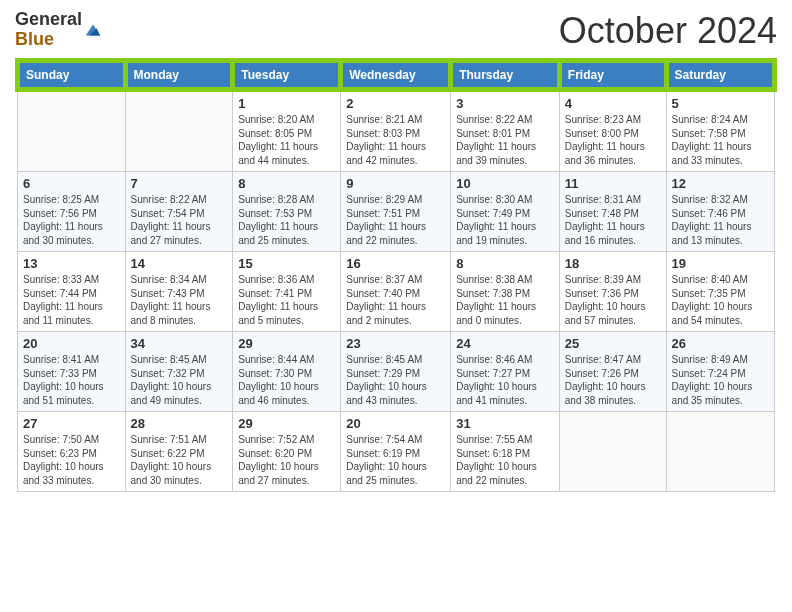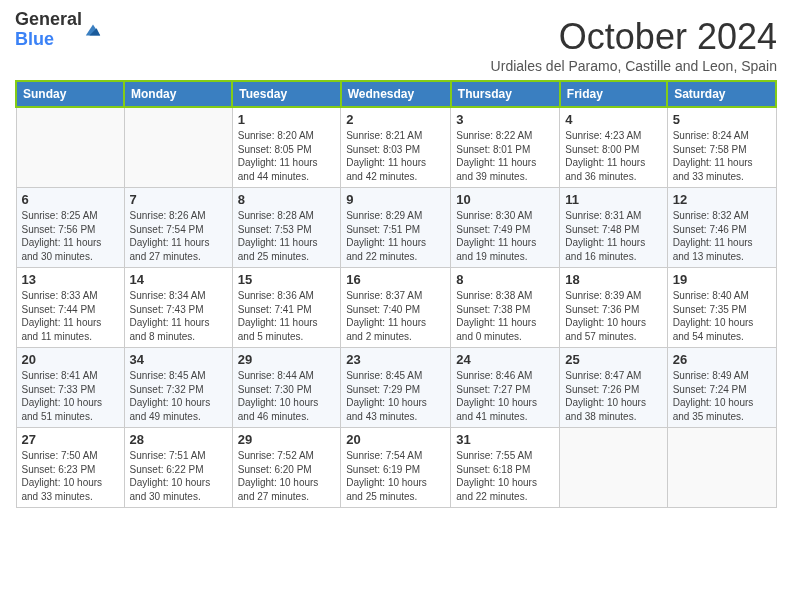--- a/index.html
+++ b/index.html
@@ -12,7 +12,7 @@
     .logo { display: flex; align-items: center; }
     .logo-text { font-size: 18px; font-weight: bold; line-height: 1.1; }
     .logo-text .general { color: #333; }
-    .logo-text .blue { color: #3b82f6; }
+    .logo-text .blue { color: #a16207; }
     .logo-icon { width: 18px; height: 18px; margin-left: 2px; }
     
     .title-block { text-align: right; }

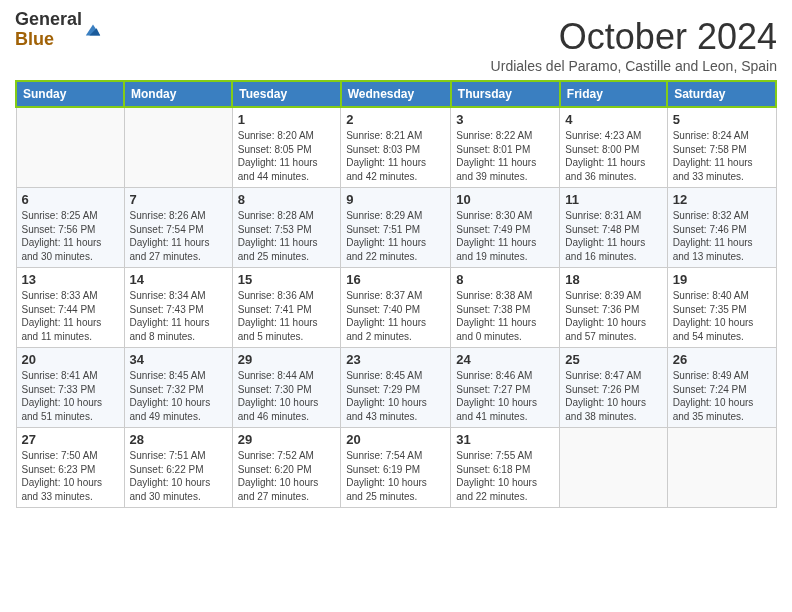--- a/index.html
+++ b/index.html
@@ -16,7 +16,7 @@
     .logo-icon { width: 18px; height: 18px; margin-left: 2px; }
     
     .title-block { text-align: right; }
-    .month-title { font-size: 36px; color: #333; font-weight: normal; margin-top: 6px; }
+    .month-title { font-size: 36px; color: #333; font-weight: normal; }
     .location { font-size: 14px; color: #555; }
     
     .calendar { width: 100%; border-collapse: collapse; font-size: 10px; }

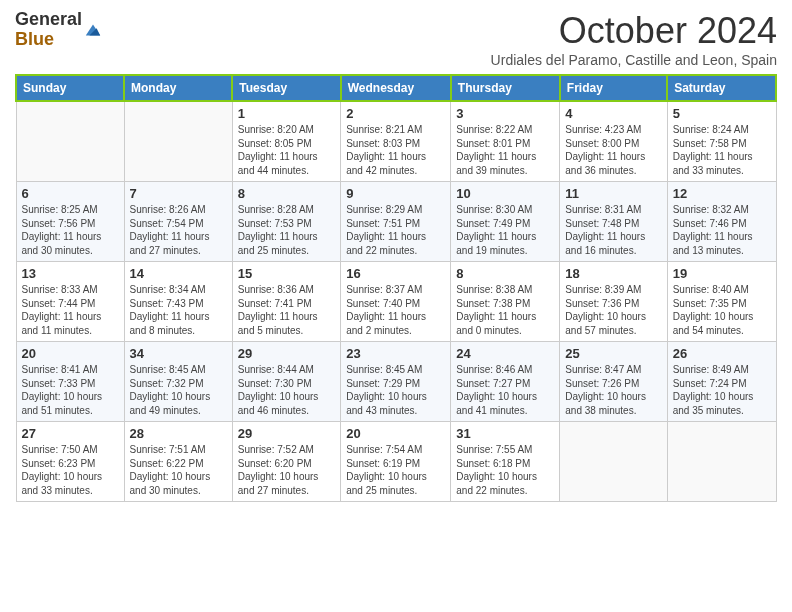--- a/index.html
+++ b/index.html
@@ -65,7 +65,6 @@
     </div>
     <div class="title-block">
       <div class="month-title">October 2024</div>
-      <div class="location">Urdiales del Paramo, Castille and Leon, Spain</div>
     </div>
   </div>
 

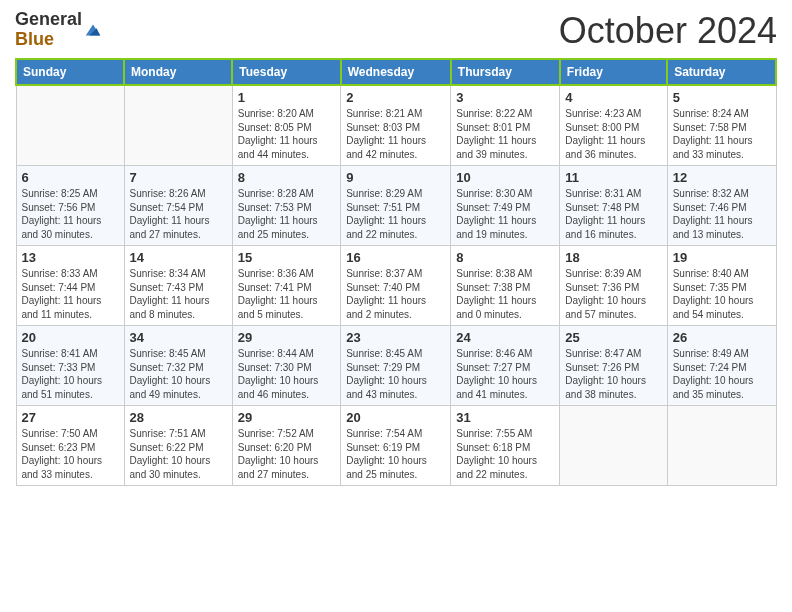--- a/index.html
+++ b/index.html
@@ -28,7 +28,7 @@
       padding: 5px 6px;
       font-size: 12px;
       font-weight: bold;
-      border: 2px solid #84cc16;
+      border: 5px solid #84cc16;
     }
     
     .calendar td {

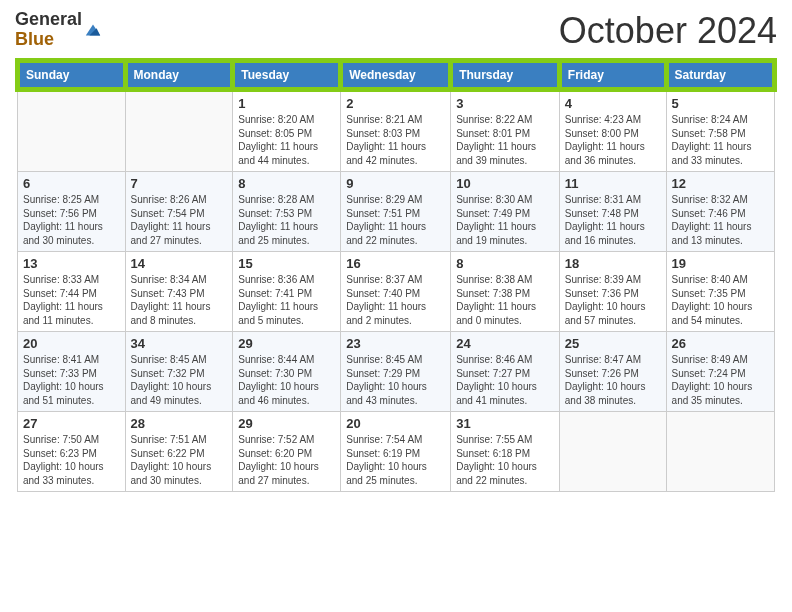--- a/index.html
+++ b/index.html
@@ -104,7 +104,7 @@
           </td>
           <td>
             <span class="day-num">4</span>
-            <div class="day-info">Sunrise: 4:23 AM
+            <div class="day-info">Sunrise: 8:23 AM
 Sunset: 8:00 PM
 Daylight: 11 hours and 36 minutes.</div>
           </td>

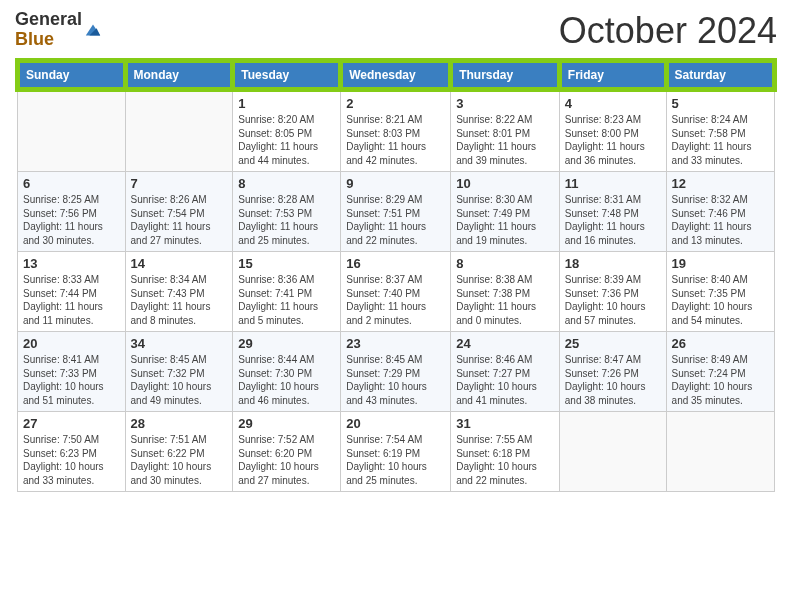--- a/index.html
+++ b/index.html
@@ -124,7 +124,7 @@
           </td>
           <td>
             <span class="day-num">7</span>
-            <div class="day-info">Sunrise: 8:26 AM
+            <div class="day-info">Sunrise: 8:22 AM
 Sunset: 7:54 PM
 Daylight: 11 hours and 27 minutes.</div>
           </td>

